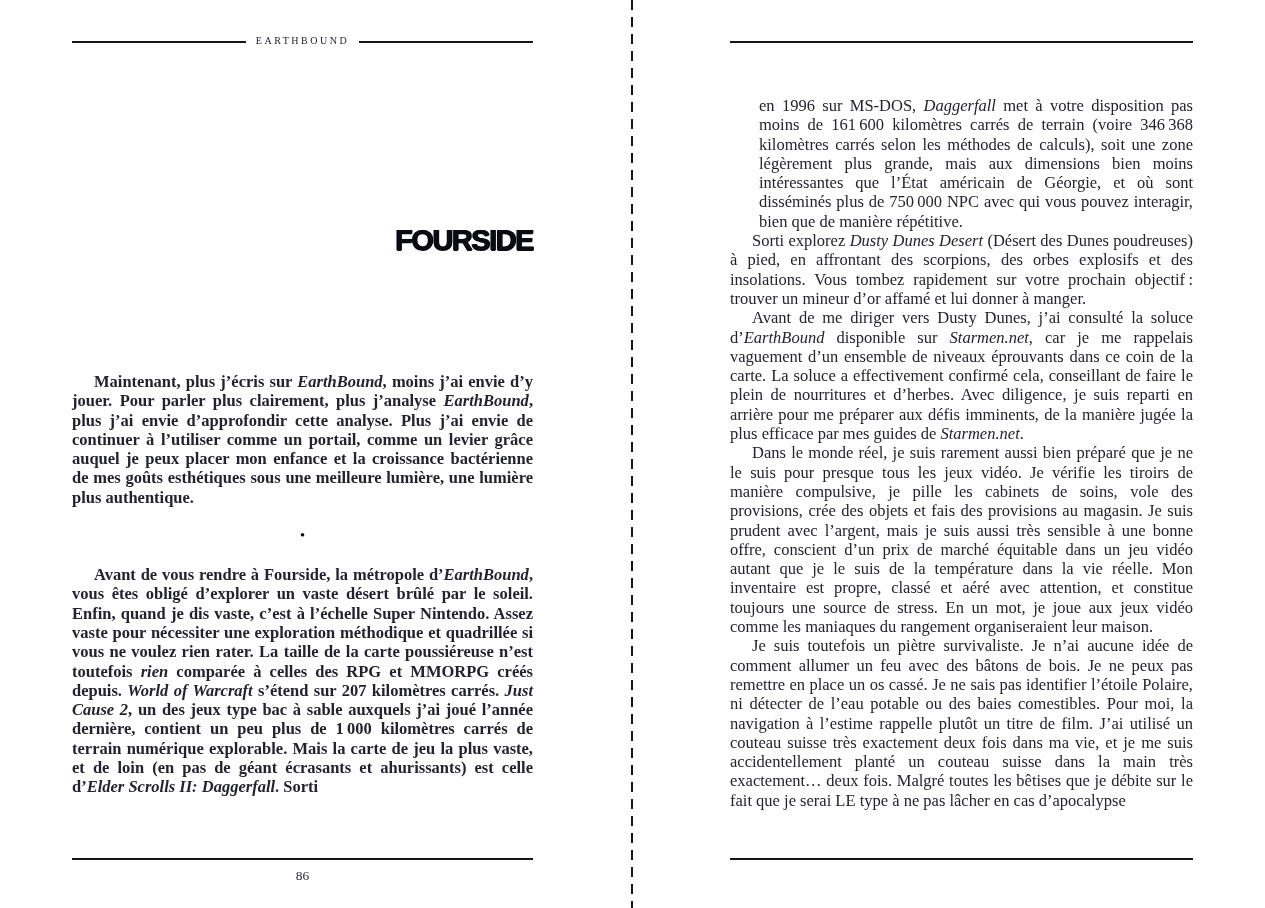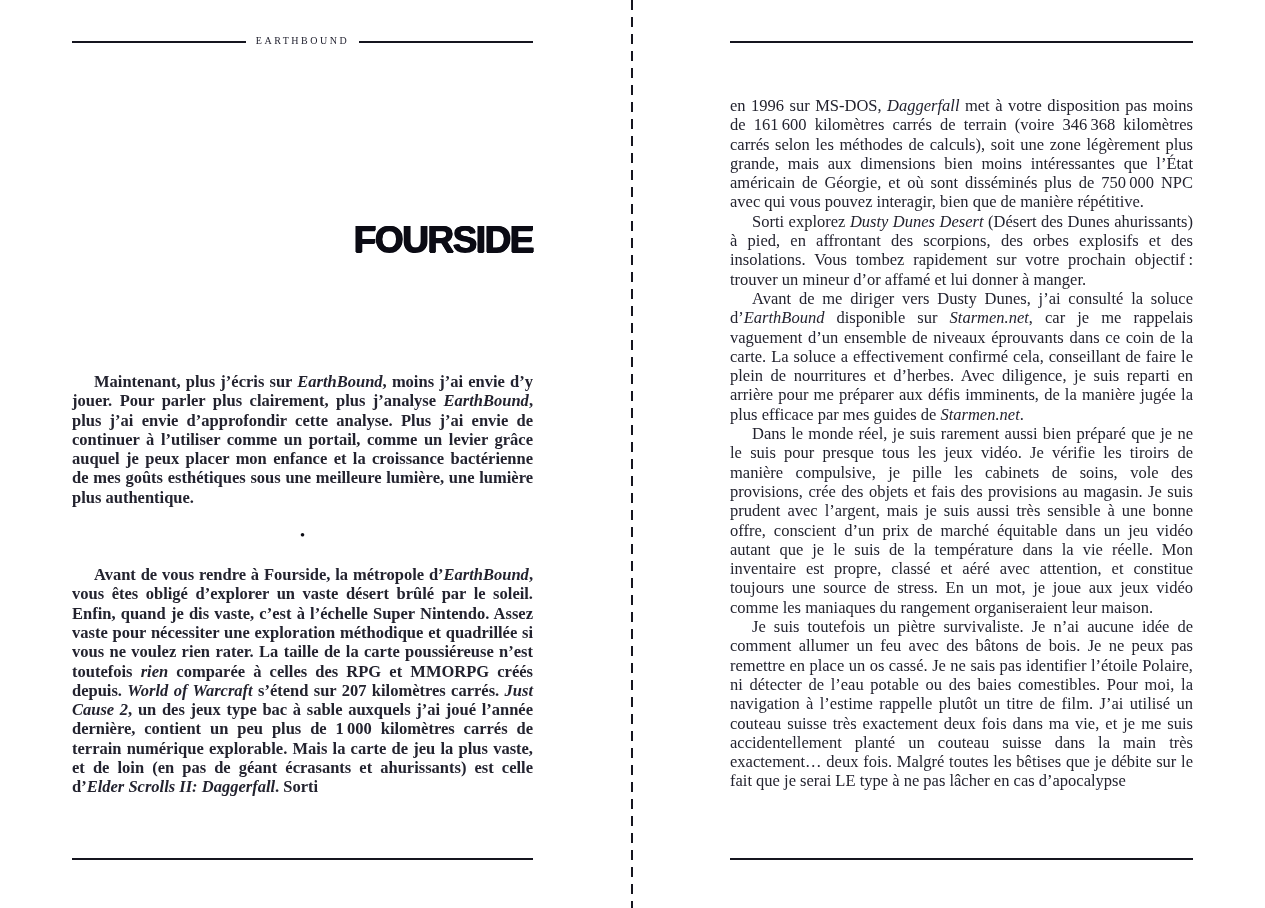--- a/index.html
+++ b/index.html
@@ -90,7 +90,7 @@
     text-align: justify;
     text-indent: 22px;
   }
-  .para.no-indent { text-indent: 0; }
+  .para.no-indent { text-indent: 0; margin-left: 29px; }
   .para em { font-style: italic; }
 
   .separator {

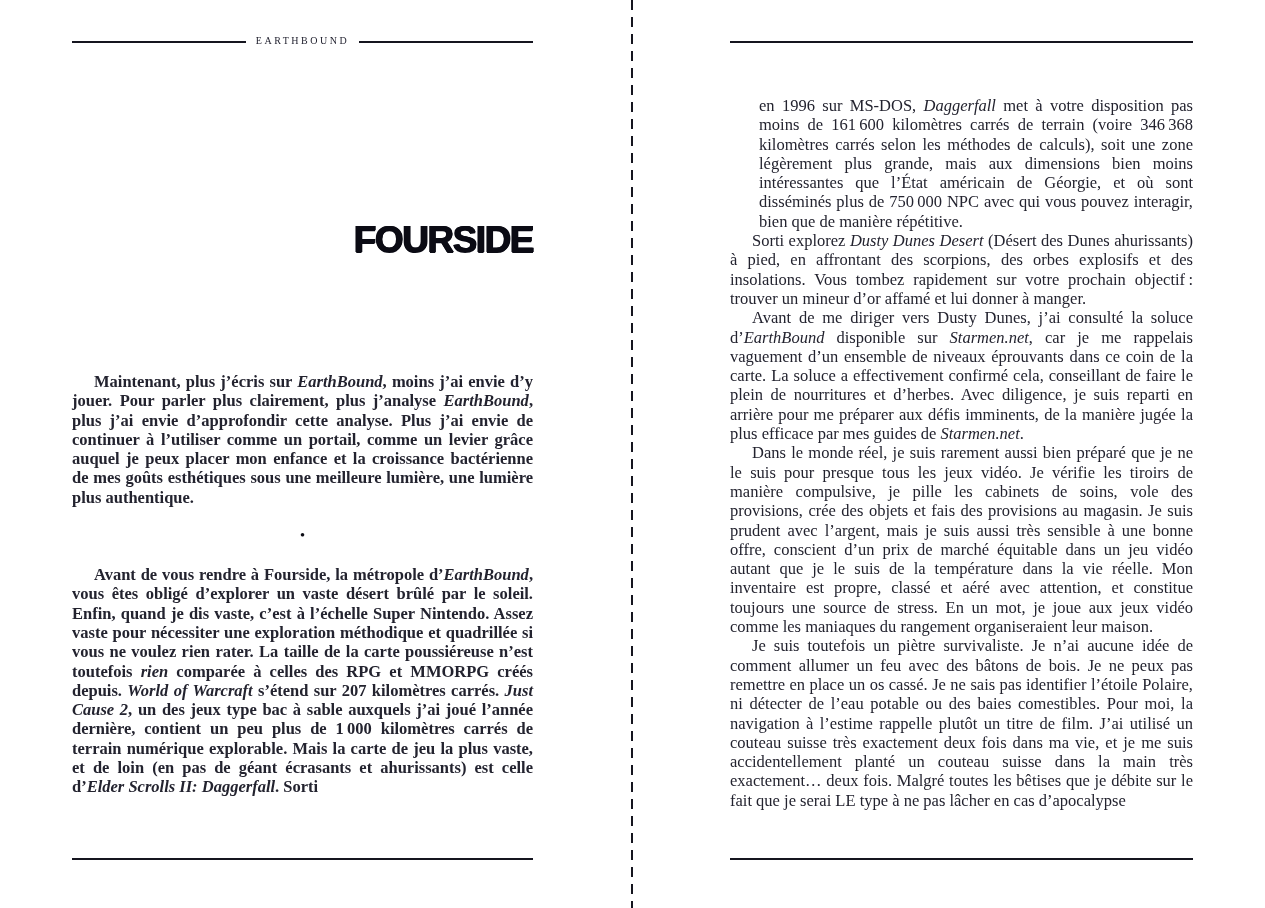--- a/index.html
+++ b/index.html
@@ -67,7 +67,7 @@
     text-align: right;
     font-family: "Liberation Sans", sans-serif;
     font-weight: bold;
-    font-size: 37px;
+    font-size: 29px;
     line-height: 34px;
     letter-spacing: -1.5px;
     color: #0b0b14;

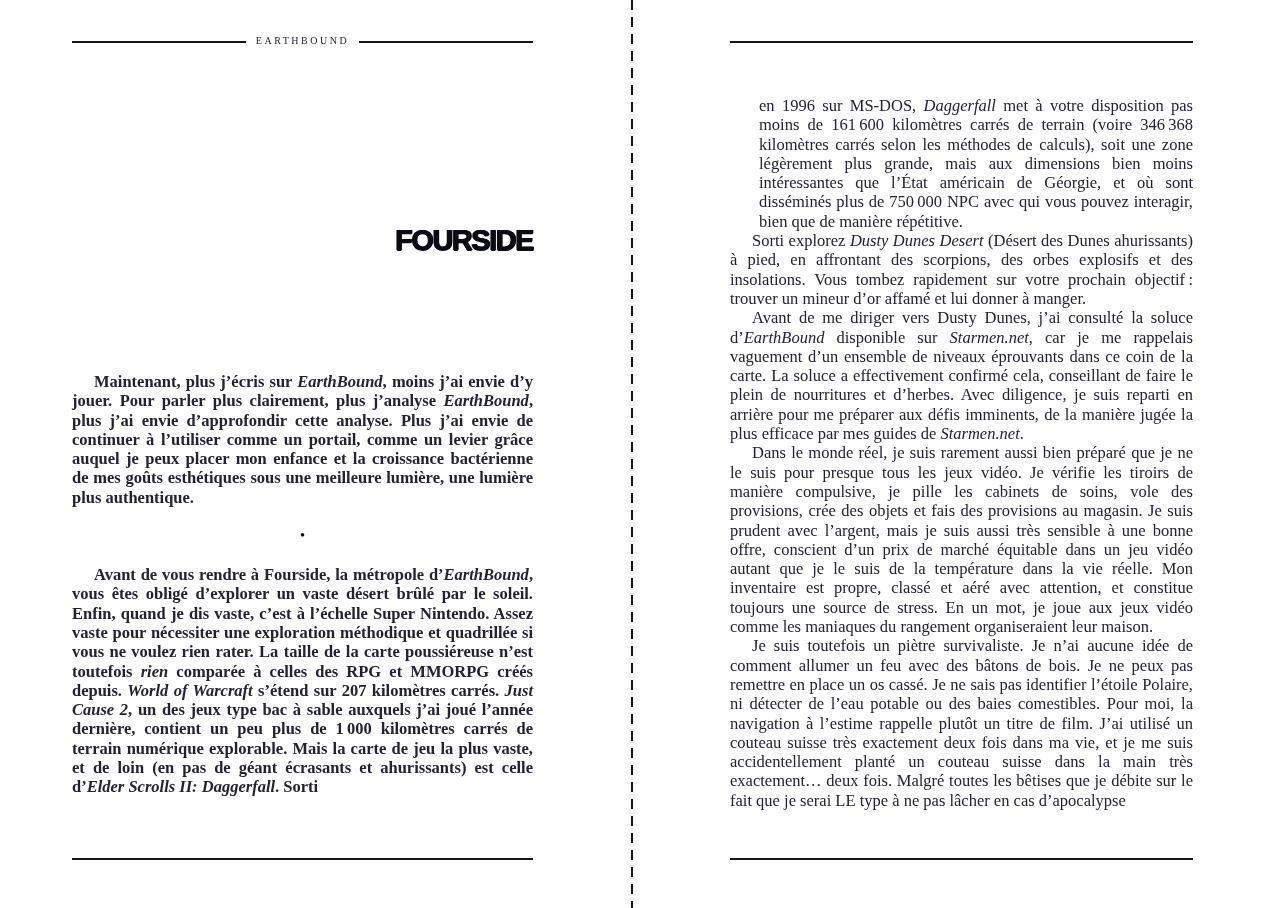--- a/index.html
+++ b/index.html
@@ -164,7 +164,7 @@
 
   <div class="body-text body-text-right">
       <p class="para no-indent"><span>en 1996 sur MS-DOS, </span><em>Daggerfall</em><span> met à votre disposition pas moins de 161 600 kilomètres carrés de terrain (voire 346 368 kilomètres carrés selon les méthodes de calculs), soit une zone légèrement plus grande, mais aux dimensions bien moins intéressantes que l’État américain de Géorgie, et où sont disséminés plus de 750 000 NPC avec qui vous pouvez interagir, bien que de manière répétitive.</span></p>
-      <p class="para"><span>Sorti explorez </span><em>Dusty Dunes Desert</em><span> (Désert des Dunes ahurissants) à pied, en affrontant des scorpions, des orbes explosifs et des insolations. Vous tombez rapidement sur votre prochain objectif : trouver un mineur d’or affamé et lui donner à manger.</span></p>
+      <p class="para"><span>Sorti explorez </span><em>Dusty Dunes Desert</em><span> (Désert des Dunes poudreuses) à pied, en affrontant des scorpions, des orbes explosifs et des insolations. Vous tombez rapidement sur votre prochain objectif : trouver un mineur d’or affamé et lui donner à manger.</span></p>
       <p class="para"><span>Avant de me diriger vers Dusty Dunes, j’ai consulté la soluce d’</span><em>EarthBound</em><span> disponible sur </span><em>Starmen.net</em><span>, car je me rappelais vaguement d’un ensemble de niveaux éprouvants dans ce coin de la carte. La soluce a effectivement confirmé cela, conseillant de faire le plein de nourritures et d’herbes. Avec diligence, je suis reparti en arrière pour me préparer aux défis imminents, de la manière jugée la plus efficace par mes guides de </span><em>Starmen.net</em><span>.</span></p>
       <p class="para"><span>Dans le monde réel, je suis rarement aussi bien préparé que je ne le suis pour presque tous les jeux vidéo. Je vérifie les tiroirs de manière compulsive, je pille les cabinets de soins, vole des provisions, crée des objets et fais des provisions au magasin. Je suis prudent avec l’argent, mais je suis aussi très sensible à une bonne offre, conscient d’un prix de marché équitable dans un jeu vidéo autant que je le suis de la température dans la vie réelle. Mon inventaire est propre, classé et aéré avec attention, et constitue toujours une source de stress. En un mot, je joue aux jeux vidéo comme les maniaques du rangement organiseraient leur maison.</span></p>
       <p class="para"><span>Je suis toutefois un piètre survivaliste. Je n’ai aucune idée de comment allumer un feu avec des bâtons de bois. Je ne peux pas remettre en place un os cassé. Je ne sais pas identifier l’étoile Polaire, ni détecter de l’eau potable ou des baies comestibles. Pour moi, la navigation à l’estime rappelle plutôt un titre de film. J’ai utilisé un couteau suisse très exactement deux fois dans ma vie, et je me suis accidentellement planté un couteau suisse dans la main très exactement… deux fois. Malgré toutes les bêtises que je débite sur le fait que je serai LE type à ne pas lâcher en cas d’apocalypse</span></p>

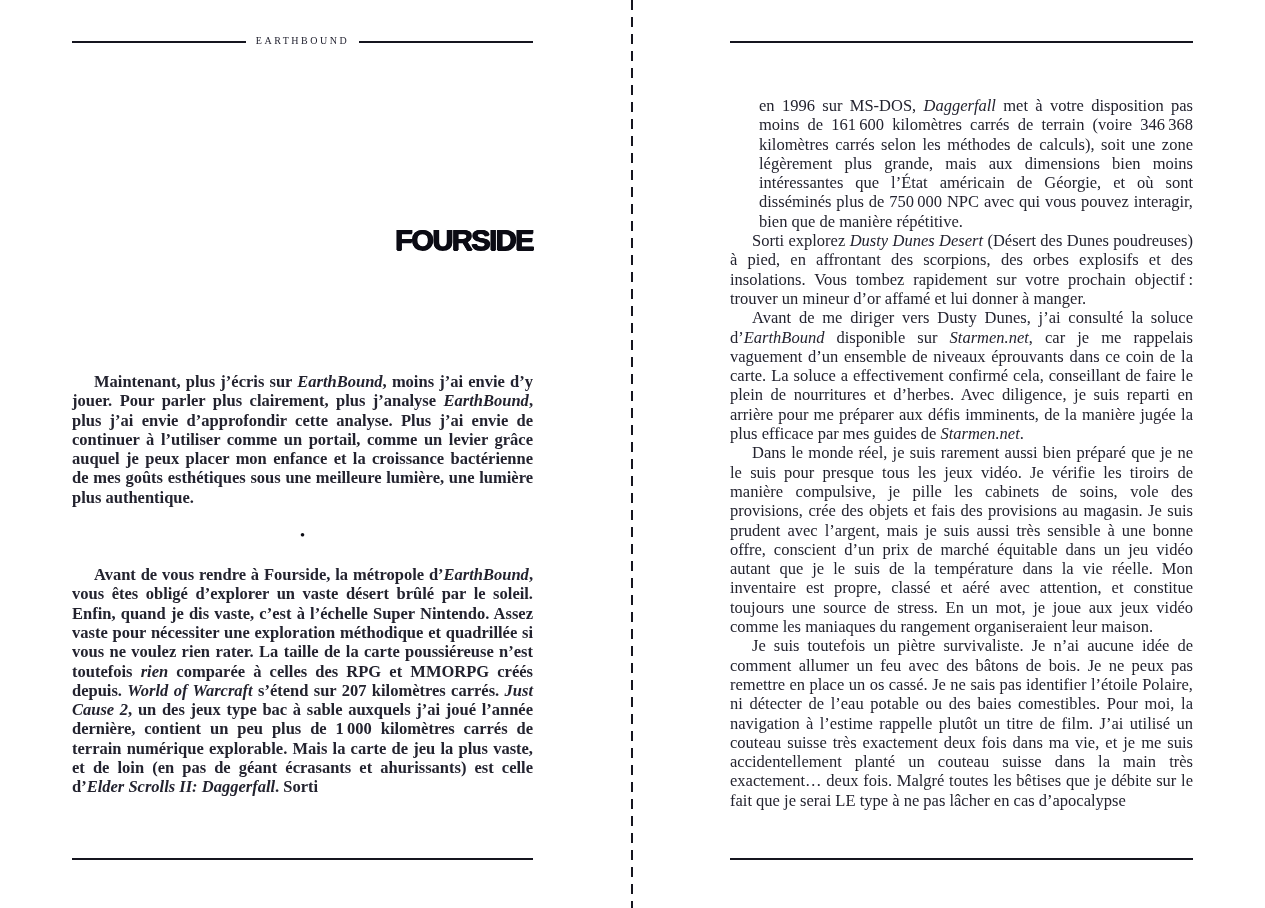--- a/index.html
+++ b/index.html
@@ -154,6 +154,7 @@
     </div>
 
   <div class="footer-rule"></div>
+  <div class="page-number">86</div>
 </div>
 
 <div class="spine-divider"></div>

